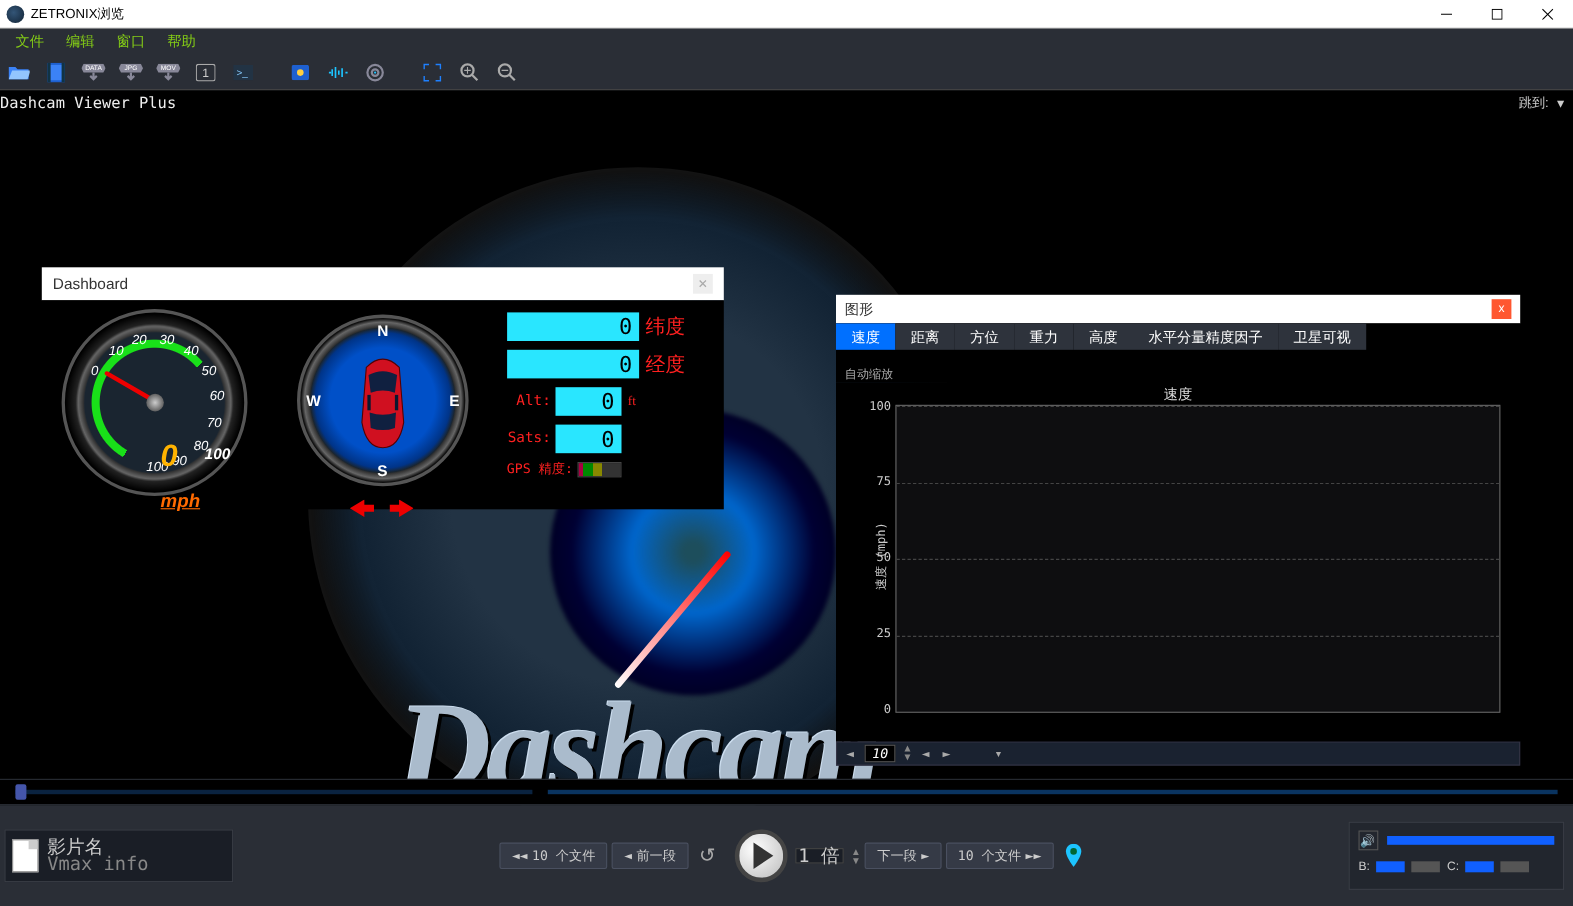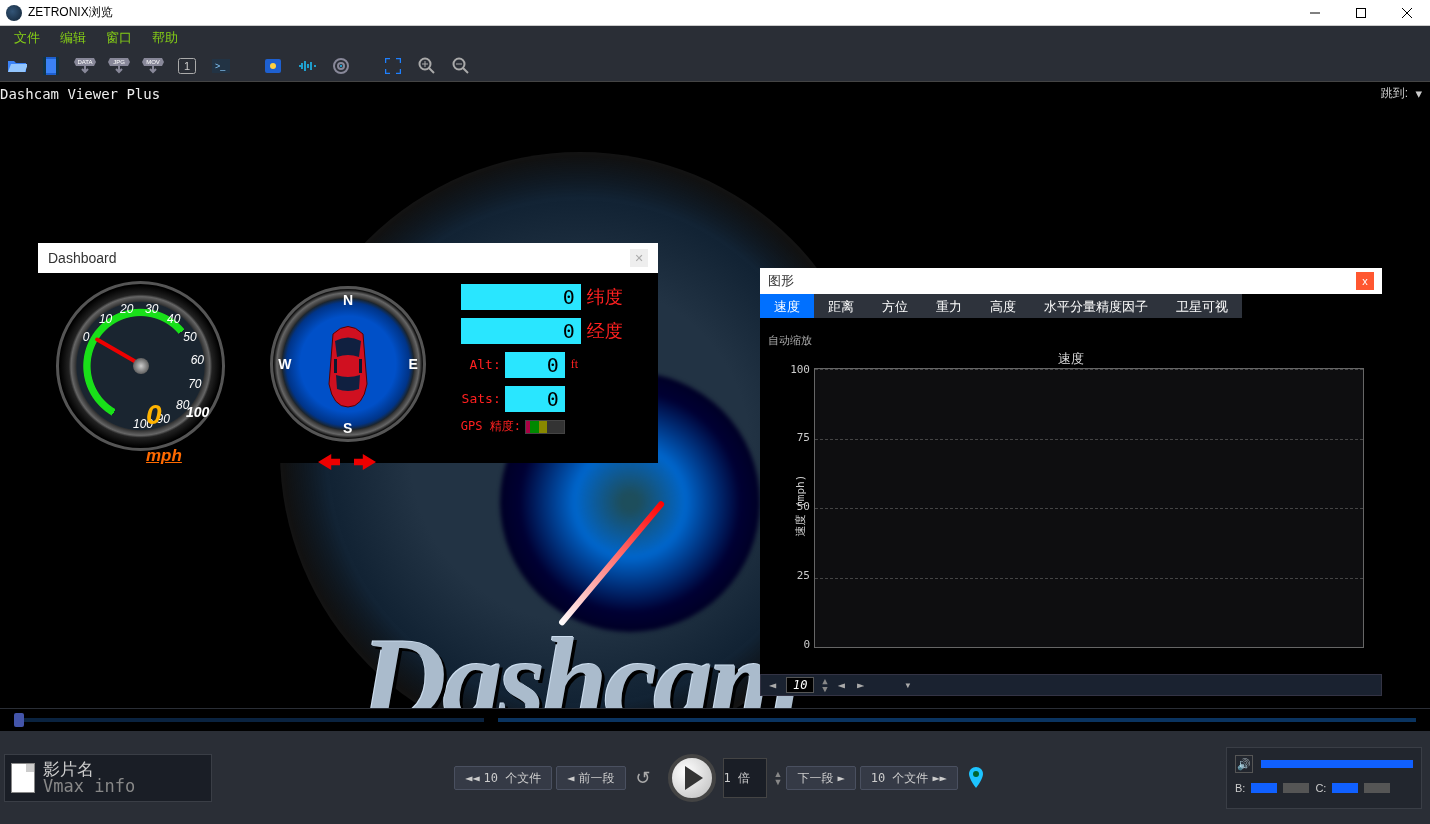--- a/index.html
+++ b/index.html
@@ -115,7 +115,7 @@
 .undo { width: 22px; height: 22px; color: #aaa; font-size: 18px; margin: 0 6px; }
 .play { width: 48px; height: 48px; border-radius: 50%; background: radial-gradient(circle at 35% 35%, #fff, #bbb); border: 4px solid #444; display: flex; align-items: center; justify-content: center; }
 .play-tri { width: 0; height: 0; border-left: 18px solid #333; border-top: 12px solid transparent; border-bottom: 12px solid transparent; margin-left: 5px; }
-.rate-box { width: 44px; height: 40px; background: #1a1e26; border: 1px solid #444; color: #ccc; display: inline-flex; align-items: center; font-size: 12px; font-family: monospace; margin: 0 3px; }
+.rate-box { width: 44px; height: 14px; background: #1a1e26; border: 1px solid #444; color: #ccc; display: inline-flex; align-items: center; justify-content: center; font-size: 17px; font-family: monospace; margin: 0 3px; }
 .pin { color: #1dc4ff; font-size: 20px; margin-left: 6px; }
 .volpanel { width: 196px; height: 62px; background: #22262e; border: 1px solid #3a3e46; margin-right: 8px; padding: 6px 8px; display: flex; flex-direction: column; gap: 8px; }
 .vol-row { display: flex; align-items: center; gap: 8px; height: 20px; }

